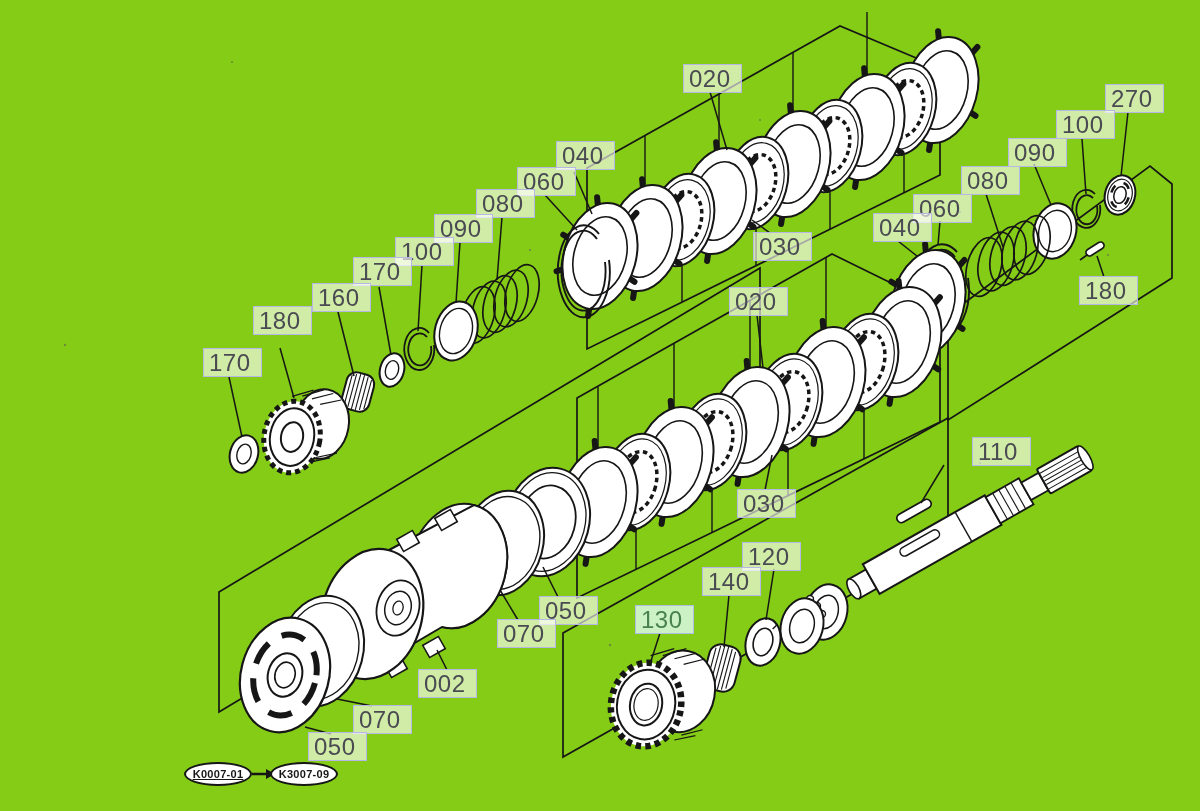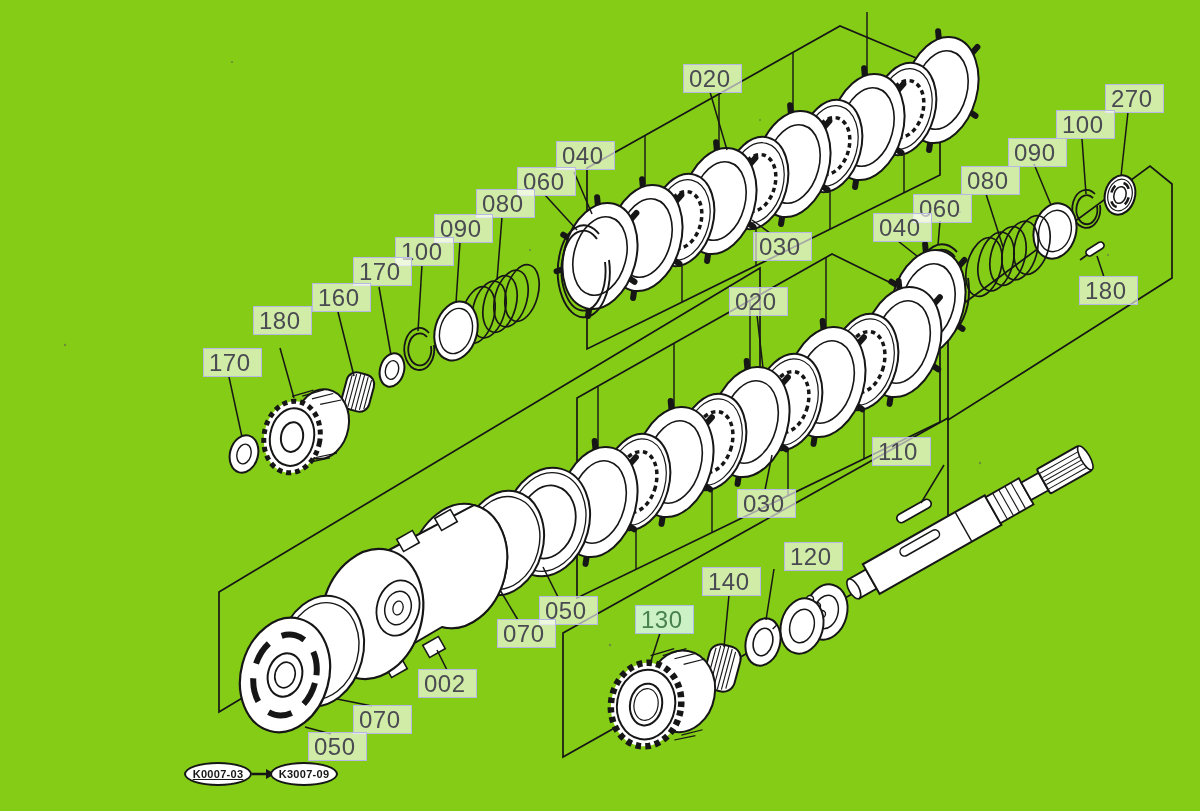--- a/index.html
+++ b/index.html
@@ -380,7 +380,7 @@
 <div class="lbl" style="left:1079px;top:276px">180</div>
 <div class="lbl" style="left:729px;top:287px">020</div>
 <div class="lbl" style="left:737px;top:489px">030</div>
-<div class="lbl" style="left:872px;top:437px">110</div>
+<div class="lbl" style="left:972px;top:437px">110</div>
 <div class="lbl" style="left:784px;top:542px">120</div>
 <div class="lbl" style="left:702px;top:567px">140</div>
 <div class="lbl hl" style="left:635px;top:605px">130</div>

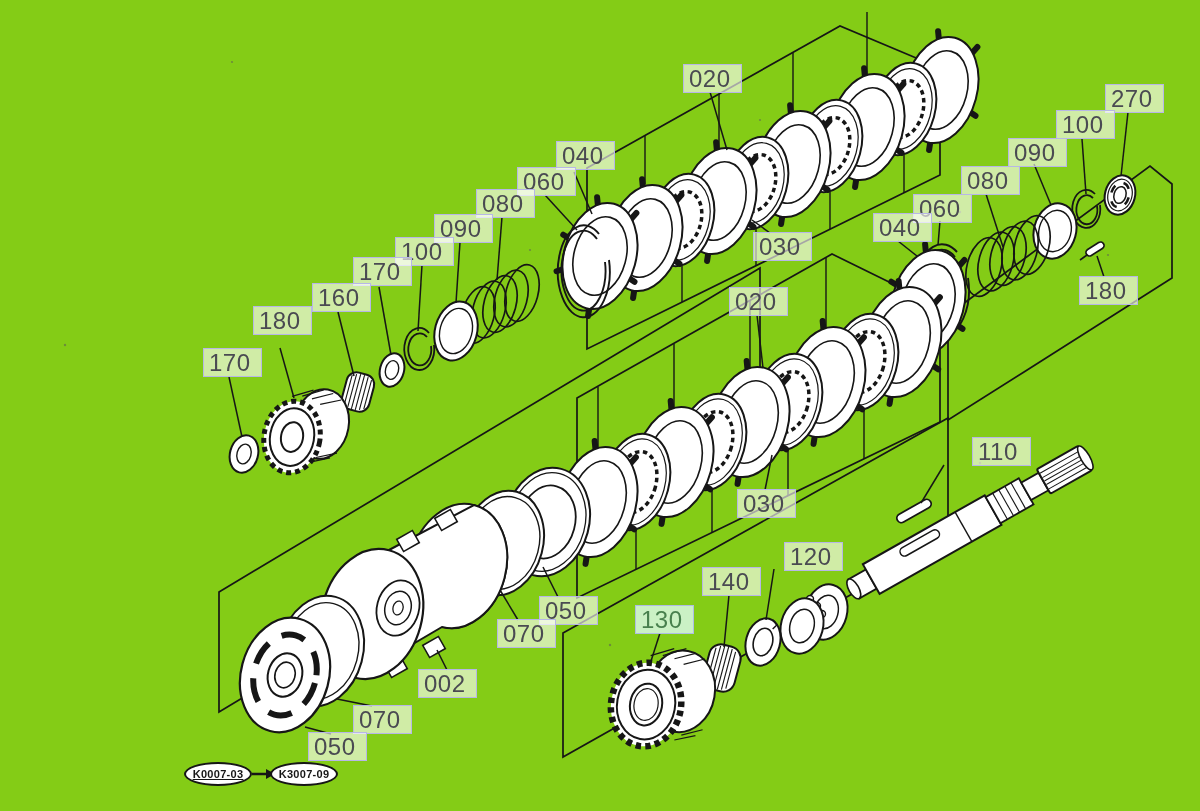--- a/index.html
+++ b/index.html
@@ -381,7 +381,7 @@
 <div class="lbl" style="left:729px;top:287px">020</div>
 <div class="lbl" style="left:737px;top:489px">030</div>
 <div class="lbl" style="left:972px;top:437px">110</div>
-<div class="lbl" style="left:784px;top:542px">120</div>
+<div class="lbl" style="left:742px;top:542px">120</div>
 <div class="lbl" style="left:702px;top:567px">140</div>
 <div class="lbl hl" style="left:635px;top:605px">130</div>
 <div class="lbl" style="left:539px;top:596px">050</div>

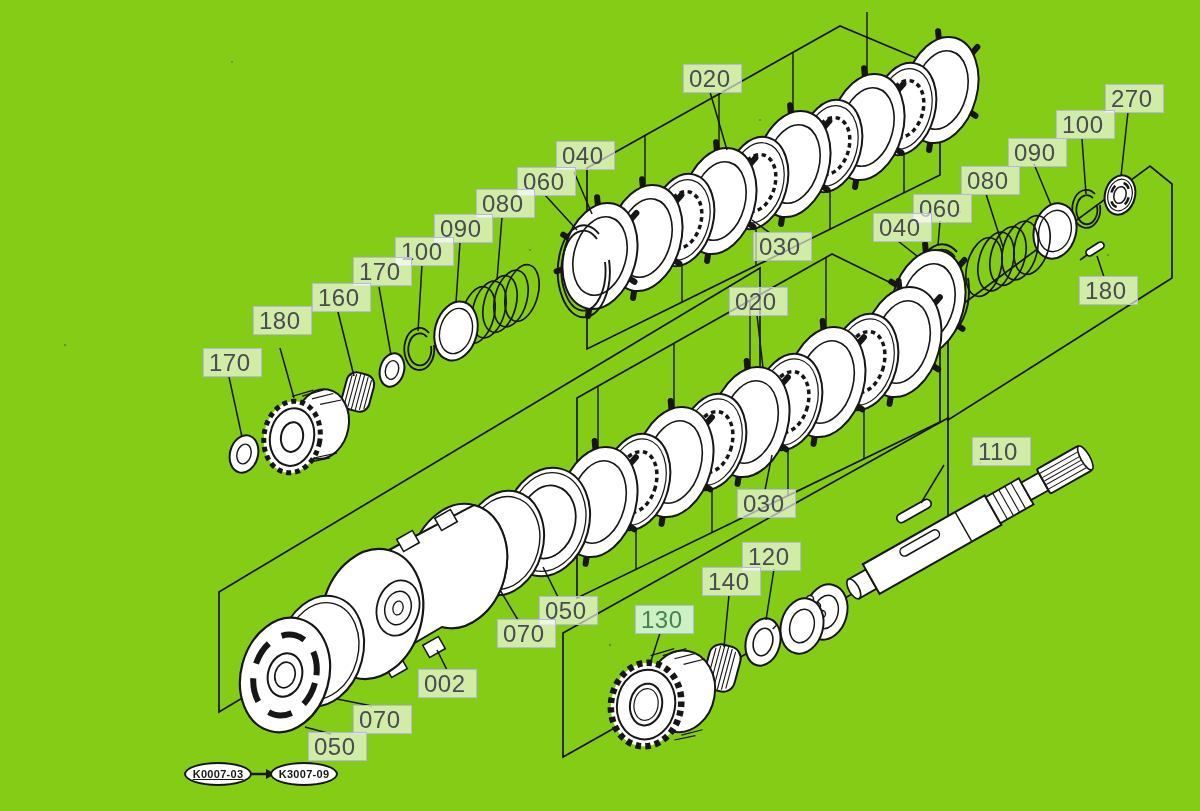--- a/index.html
+++ b/index.html
@@ -390,7 +390,7 @@
 <div class="lbl" style="left:353px;top:705px">070</div>
 <div class="lbl" style="left:308px;top:732px">050</div>
 
-<div class="stamp u" style="left:184px;top:762px">K0007-03</div>
+<div class="stamp u" style="left:184px;top:762px">K0007-01</div>
 <div class="stamp" style="left:270px;top:762px">K3007-09</div>
 
 </div>

